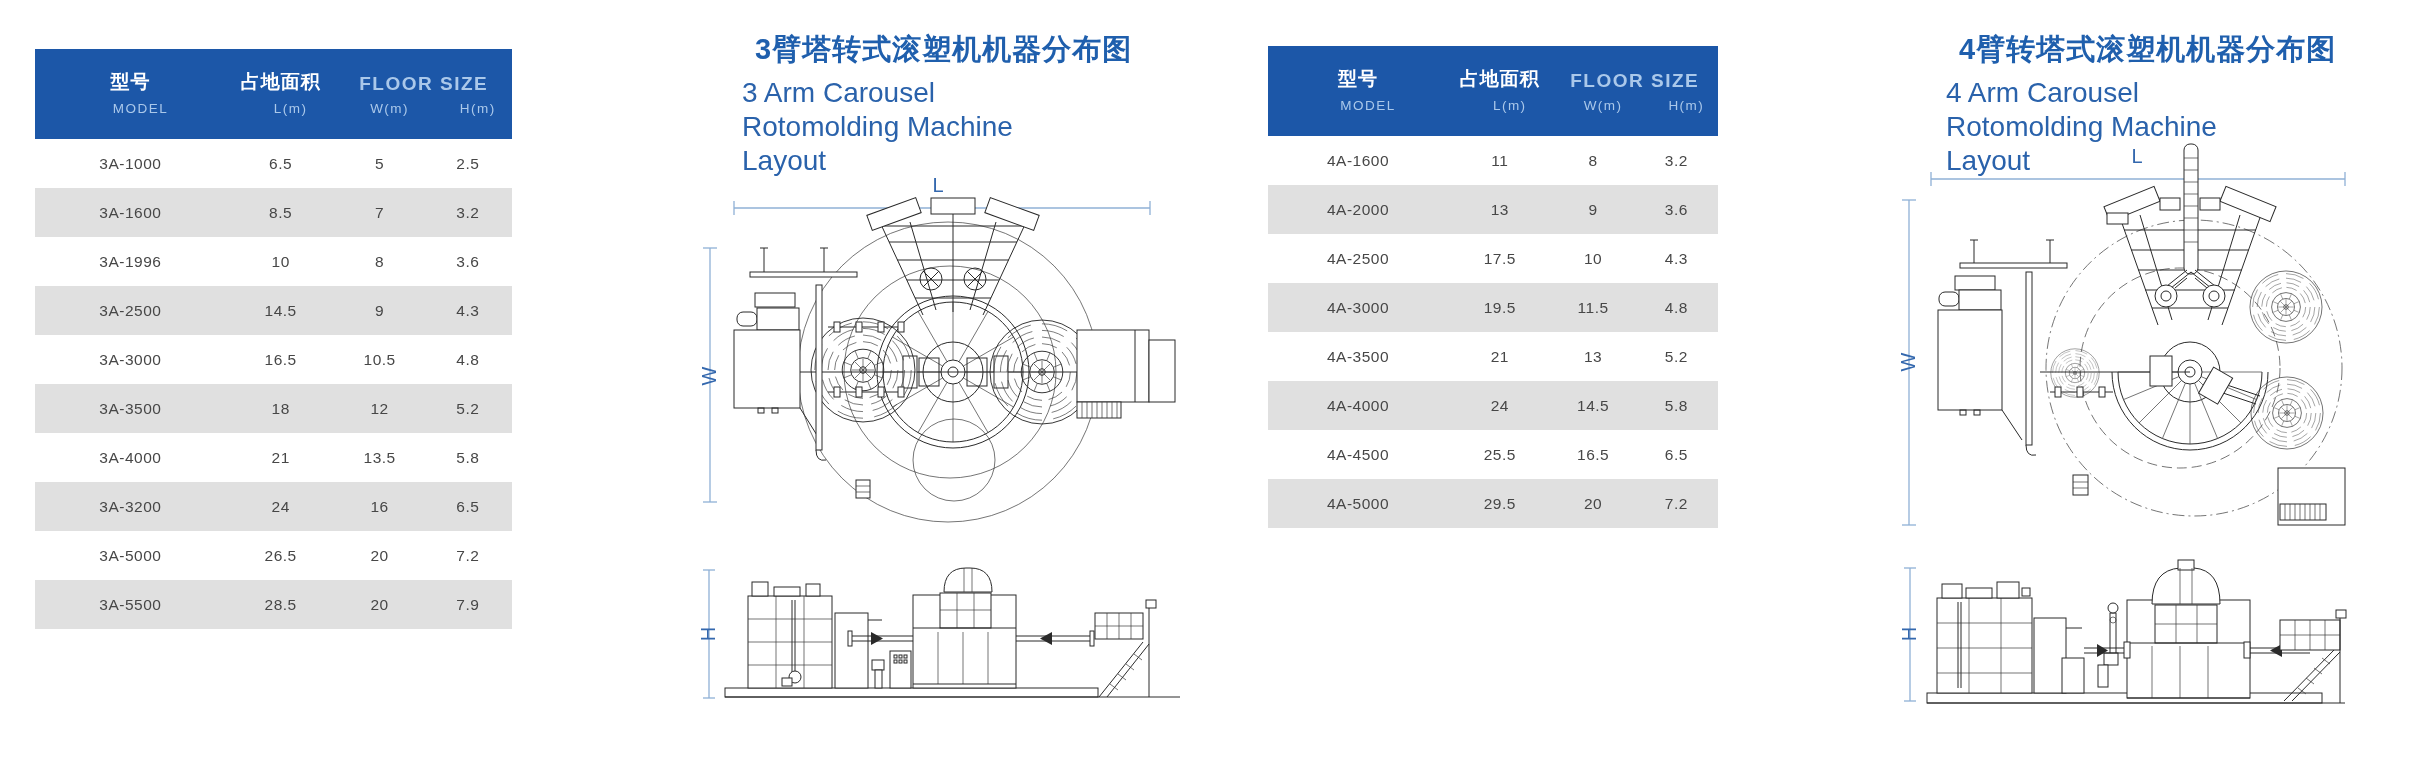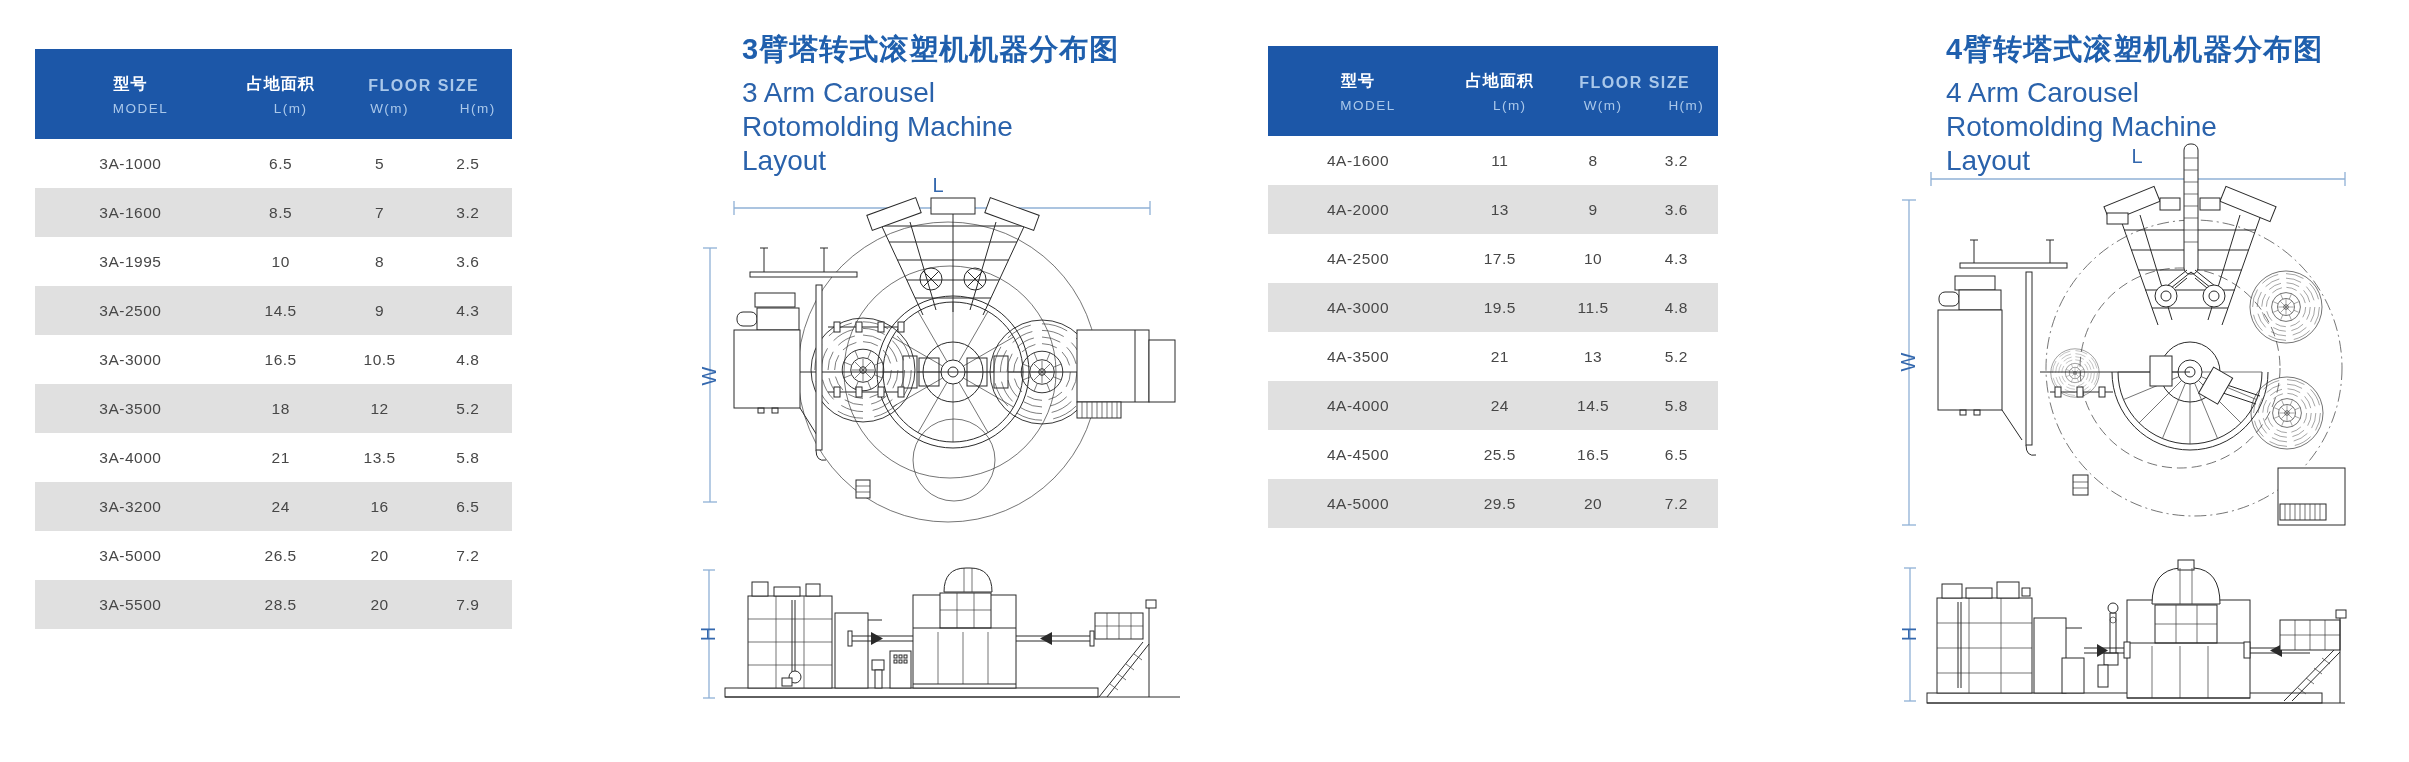--- a/index.html
+++ b/index.html
@@ -24,7 +24,7 @@
   table.spec tbody tr:nth-child(even) td{background:#e0e0e0;}
 
   
-  .dtitle h2{margin:0 0 6px 0;font-size:29px;font-weight:700;color:#1f5fad;letter-spacing:1px;}
+  .dtitle h2{margin:0 0 6px 13px;font-size:29px;font-weight:700;color:#1f5fad;letter-spacing:1px;}
   .dtitle p{margin:0;font-size:28px;line-height:1.22;color:#2a62ab;width:330px;}
 
   

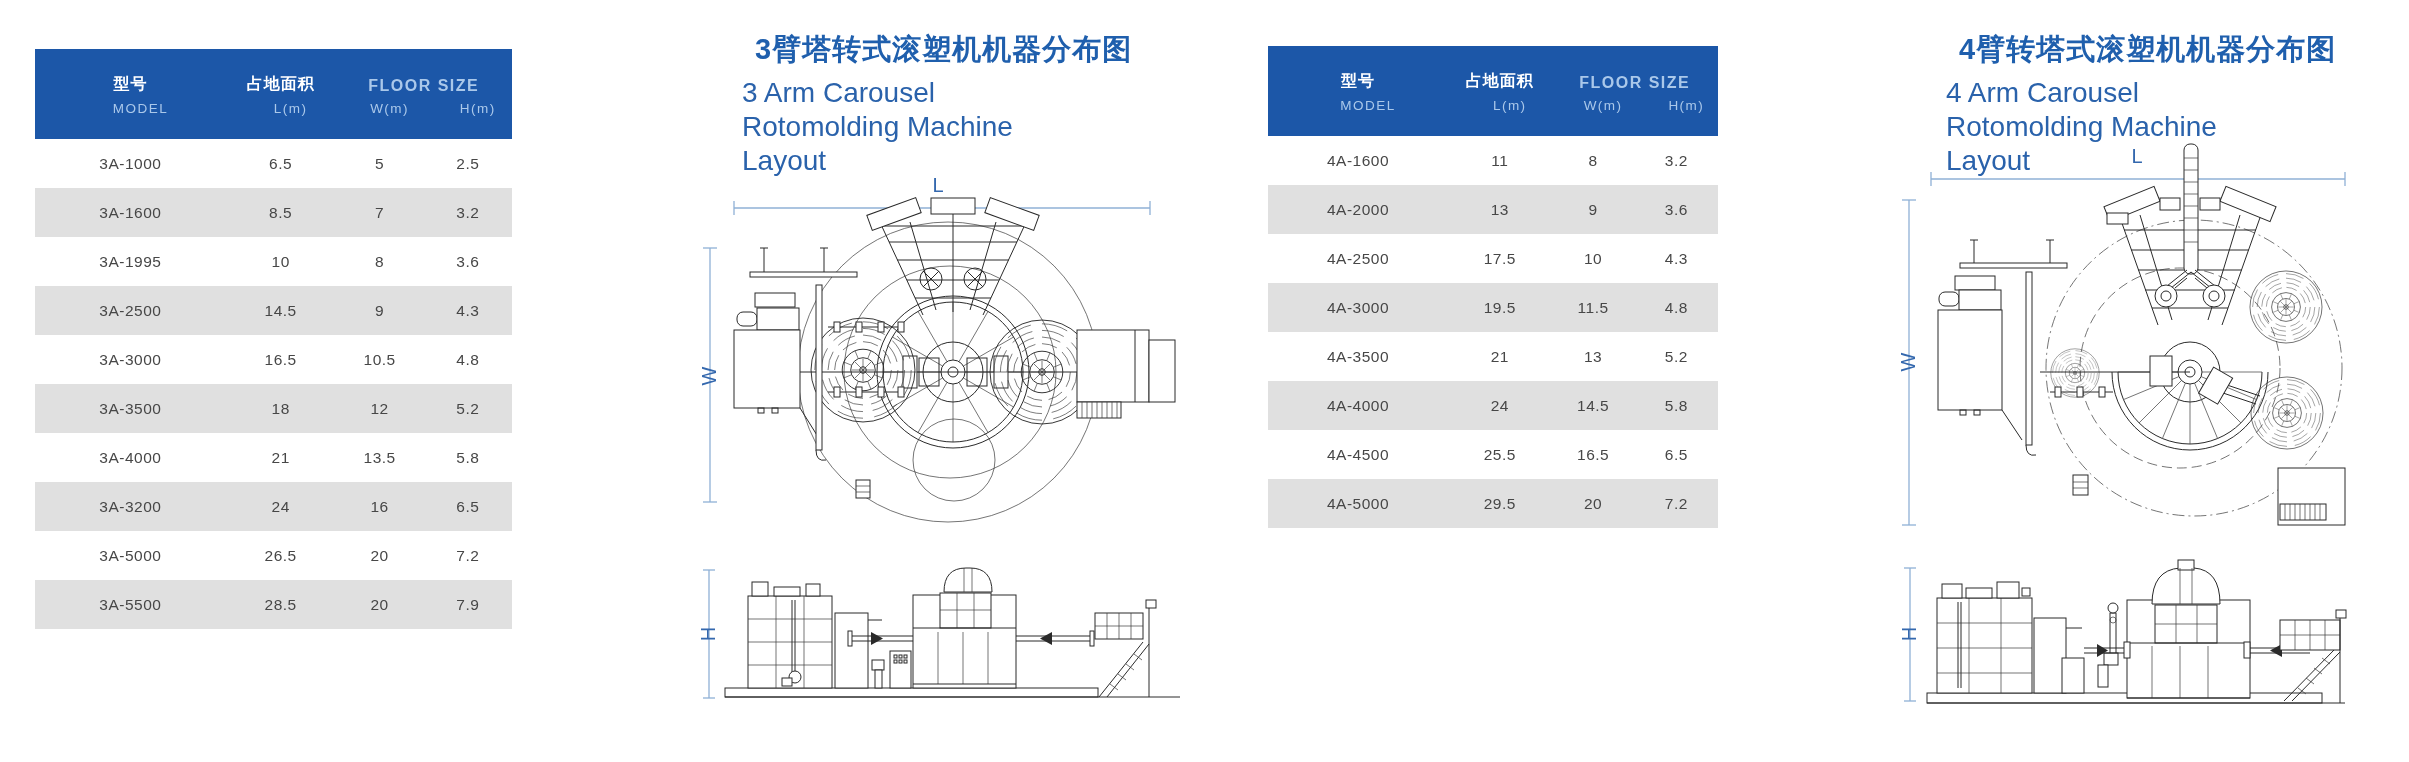--- a/index.html
+++ b/index.html
@@ -15,7 +15,7 @@
   table.spec col.c-h{width:18.5%;}
   table.spec thead th{background:#1c57a8;color:#ffffff;font-weight:700;
       text-align:center;padding:0;letter-spacing:1px;}
-  table.spec thead tr.zh th{font-size:16px;height:46px;vertical-align:bottom;padding-bottom:2px;}
+  table.spec thead tr.zh th{font-size:19px;height:46px;vertical-align:bottom;padding-bottom:2px;}
   table.spec thead tr.en th{font-size:13.5px;height:38px;vertical-align:top;padding-top:4px;
       color:#aac8ea;font-weight:400;letter-spacing:1.5px;padding-left:20px;}
   table.spec thead th.lite{color:#aac8ea;font-weight:700;font-size:14px;letter-spacing:1.5px;vertical-align:bottom;padding-bottom:4px;}

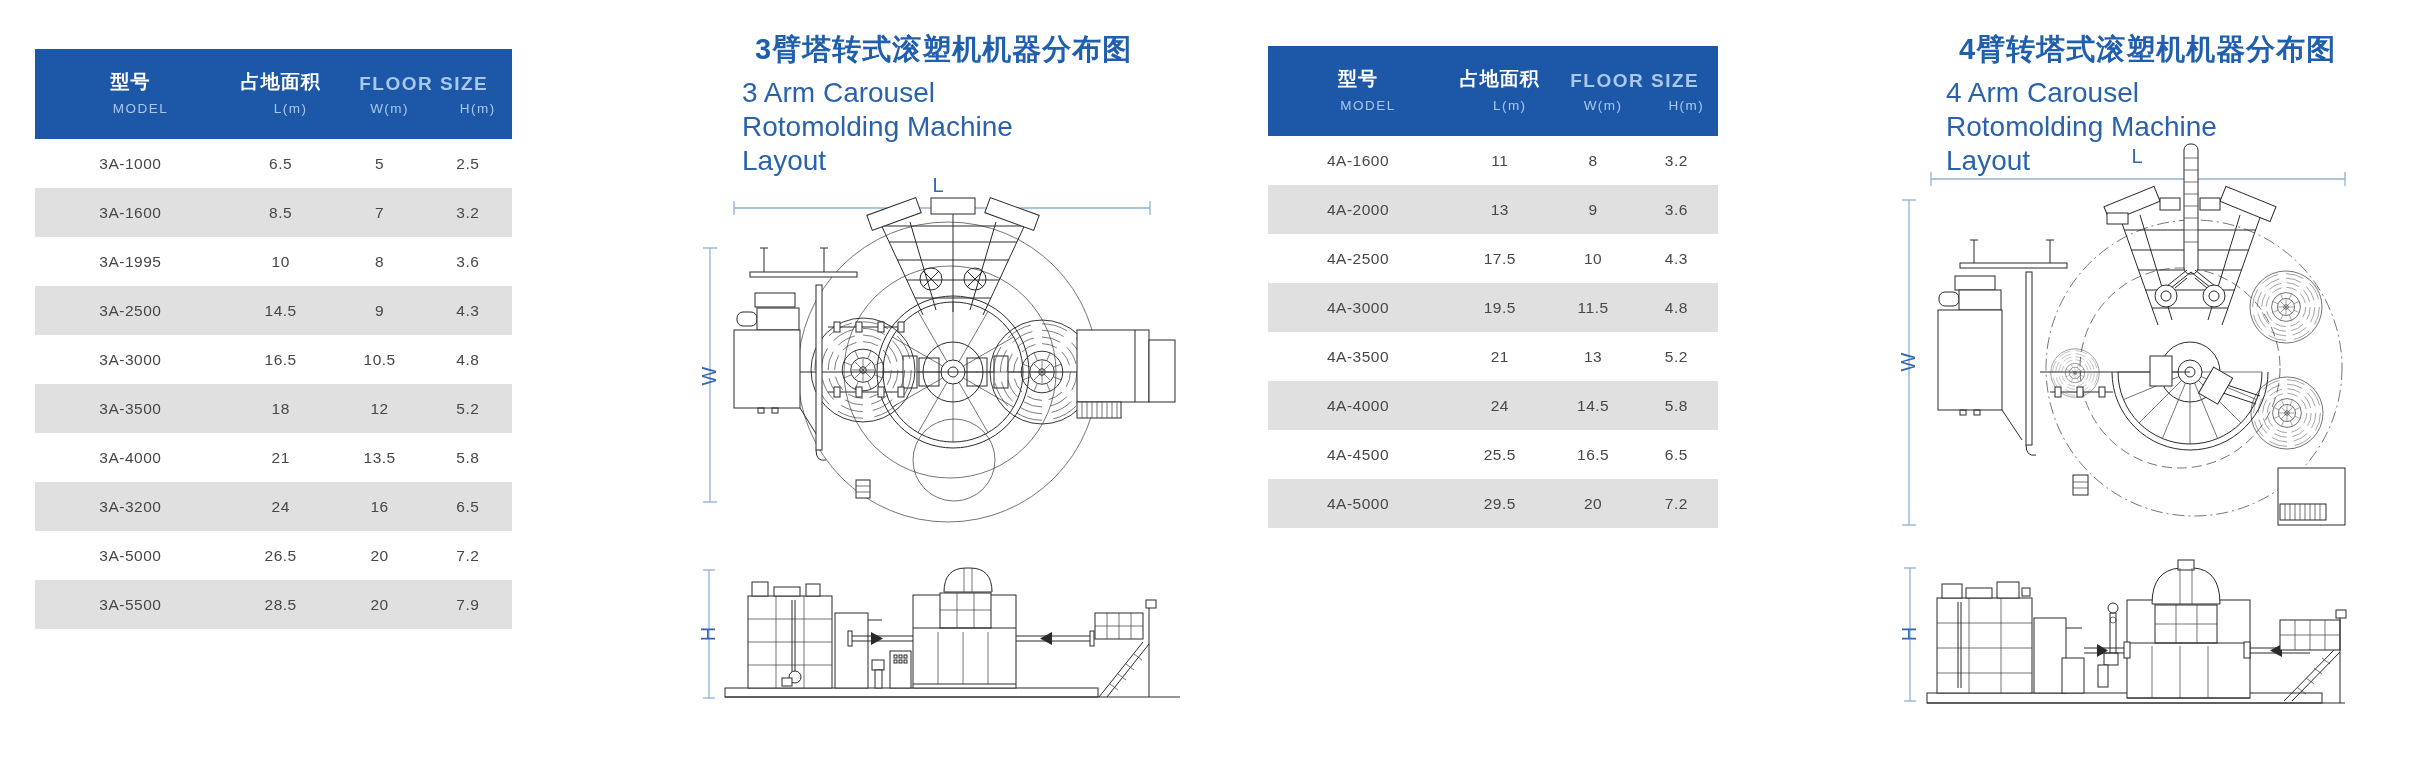--- a/index.html
+++ b/index.html
@@ -72,7 +72,7 @@
           <td>3.2</td>
         </tr>
       <tr>
-          <td>3A-1995</td>
+          <td>3A-1996</td>
           <td>10</td>
           <td>8</td>
           <td>3.6</td>

